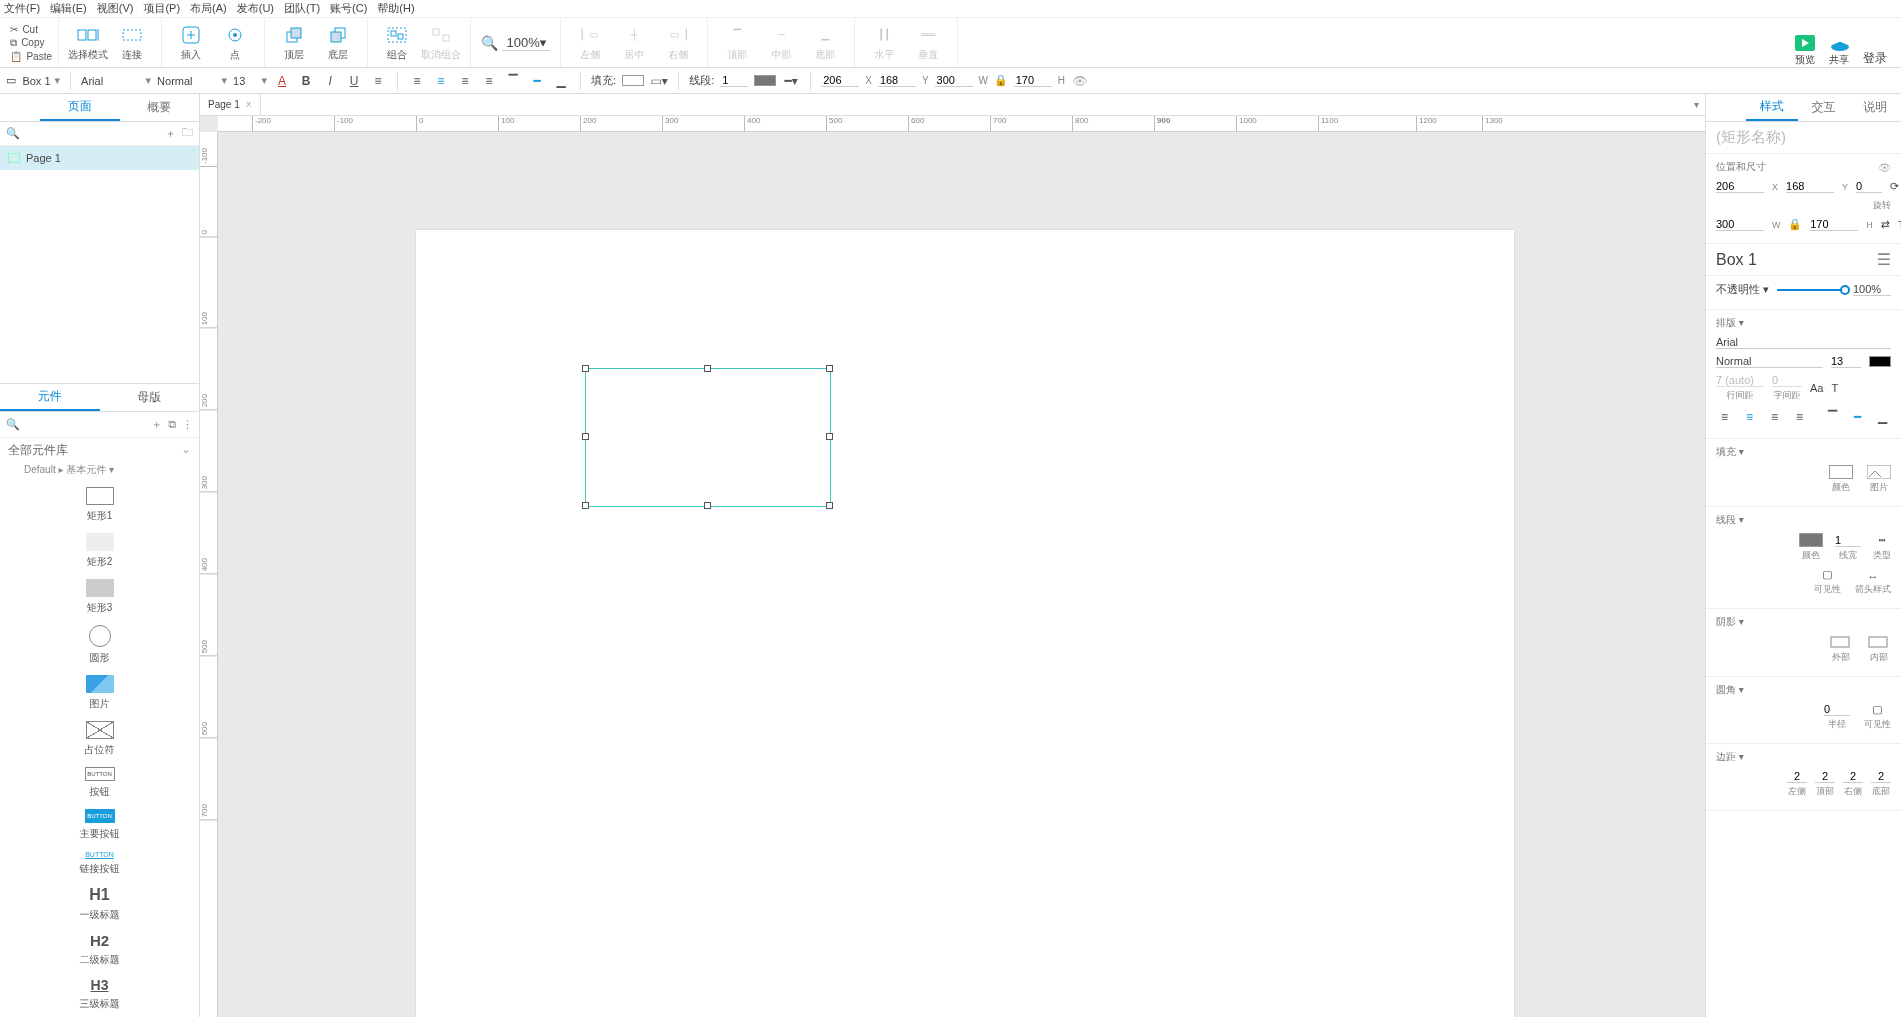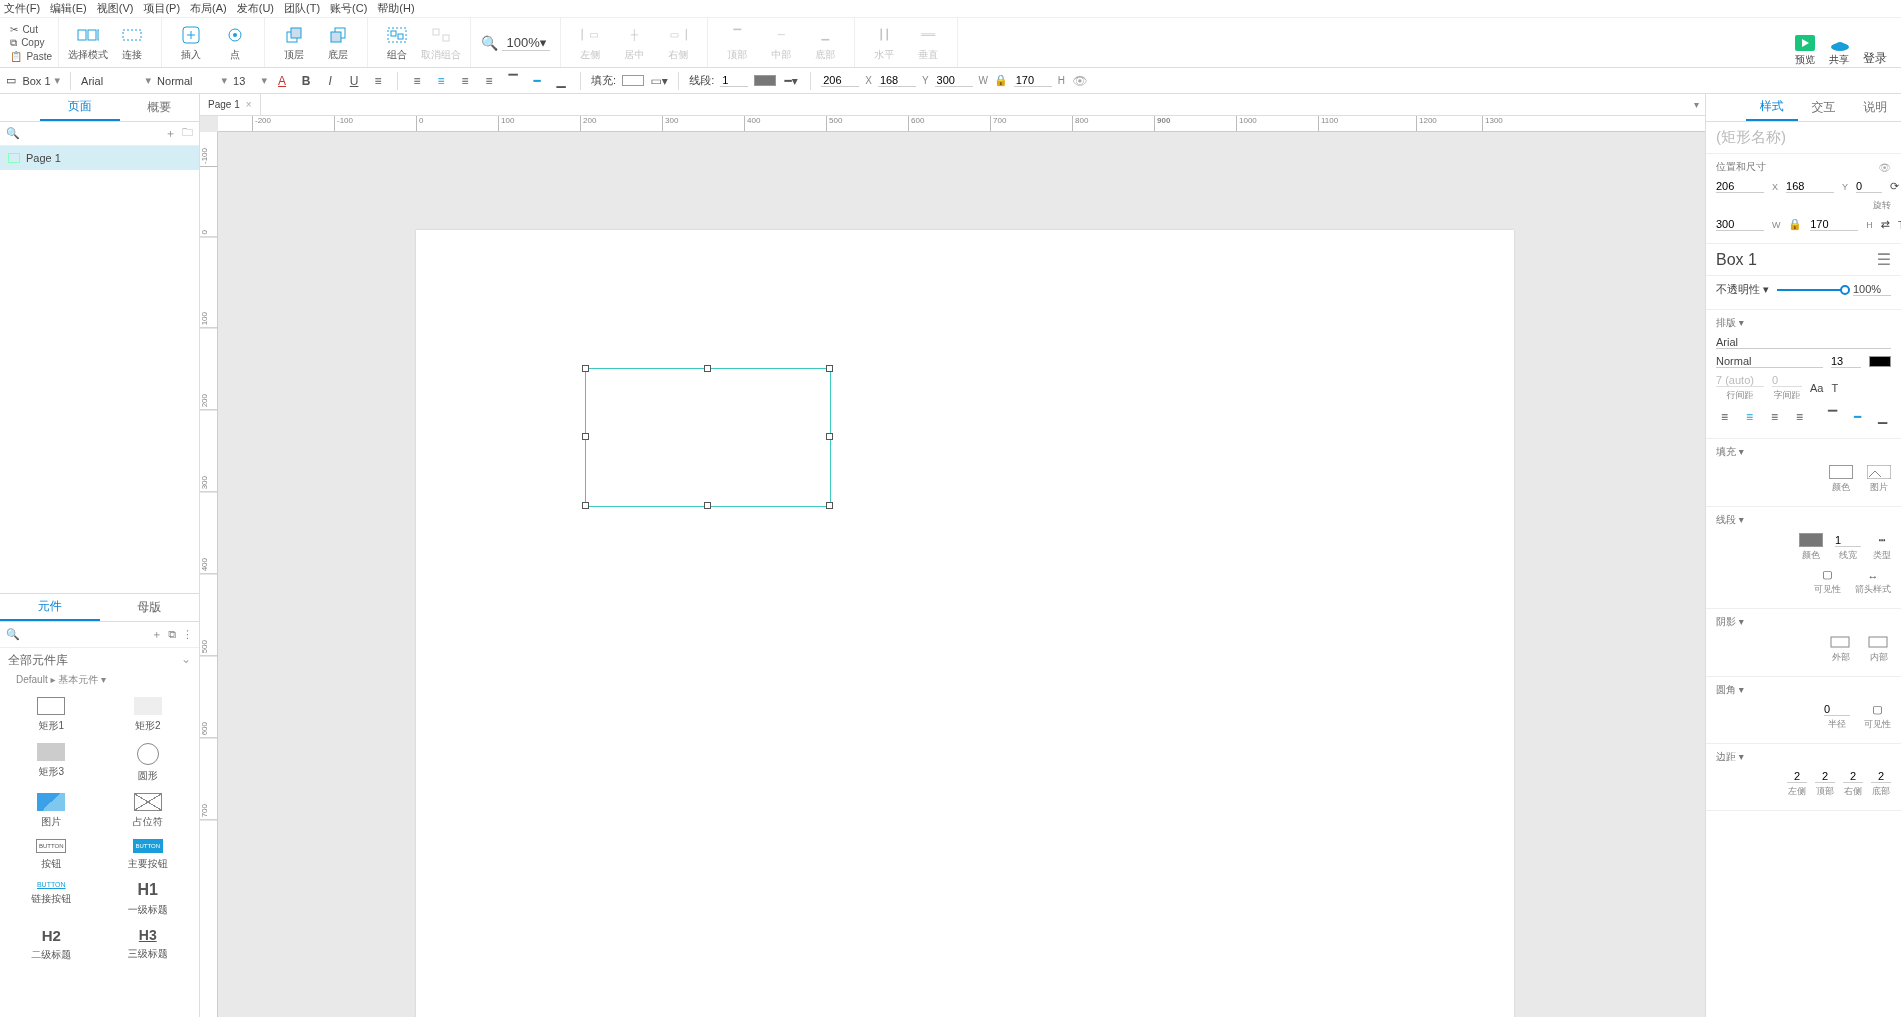--- a/index.html
+++ b/index.html
@@ -45,7 +45,7 @@
 .lib-tab.active{color:#0b86d8;border-bottom:2px solid #0b86d8;}
 .lib-search{display:flex;align-items:center;height:26px;padding:0 6px;gap:6px;border-bottom:1px solid #eee;}
 .lib-title{font-size:12px;color:#666;padding:4px 8px;display:flex;justify-content:space-between;}
-.lib-sub{font-size:10px;color:#888;padding:0 16px 4px;}
+.lib-sub{font-size:10px;color:#888;padding:0 24px 4px;}
 .widget-grid{display:grid;grid-template-columns:repeat(2,1fr);gap:10px;padding:6px 8px;}
 .wcell{display:flex;flex-direction:column;align-items:center;gap:4px;font-size:10px;color:#555;}
 .wshape{width:28px;height:18px;}

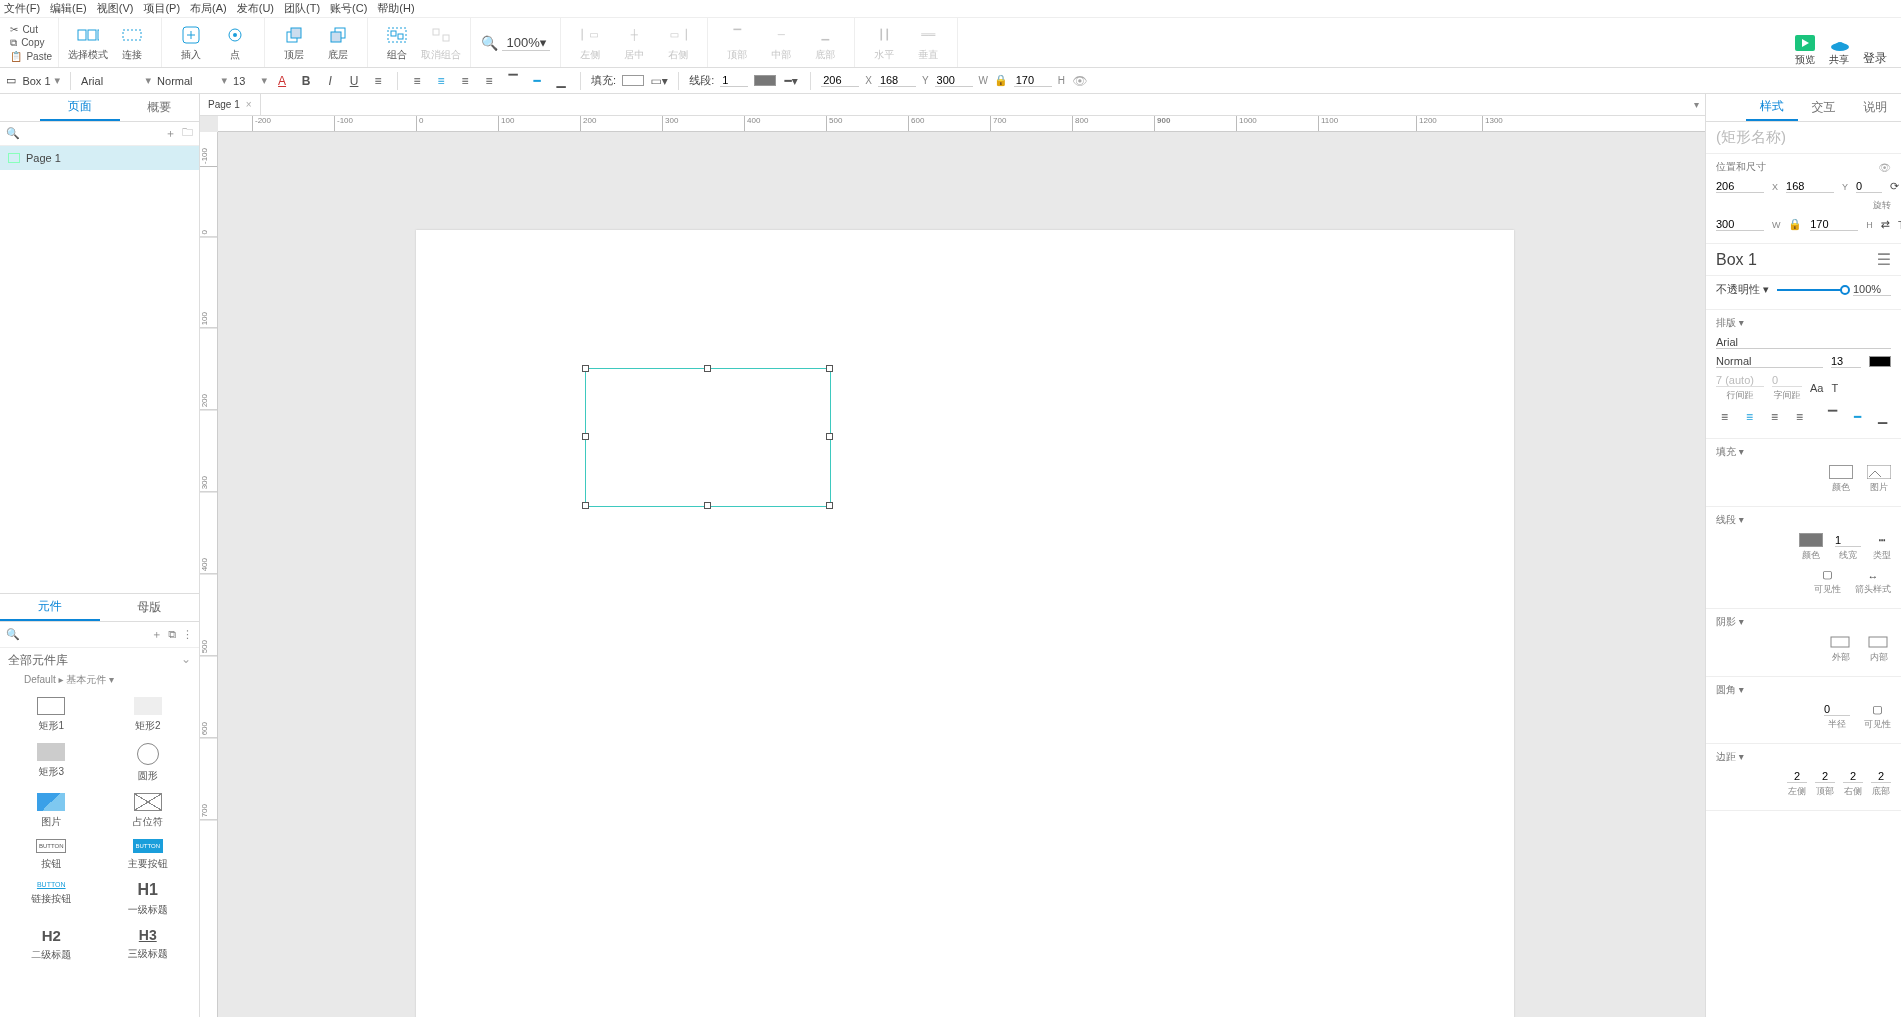--- a/index.html
+++ b/index.html
@@ -46,7 +46,7 @@
 .lib-search{display:flex;align-items:center;height:26px;padding:0 6px;gap:6px;border-bottom:1px solid #eee;}
 .lib-title{font-size:12px;color:#666;padding:4px 8px;display:flex;justify-content:space-between;}
 .lib-sub{font-size:10px;color:#888;padding:0 24px 4px;}
-.widget-grid{display:grid;grid-template-columns:repeat(2,1fr);gap:10px;padding:6px 8px;}
+.widget-grid{display:grid;grid-template-columns:repeat(1,1fr);gap:10px;padding:6px 8px;}
 .wcell{display:flex;flex-direction:column;align-items:center;gap:4px;font-size:10px;color:#555;}
 .wshape{width:28px;height:18px;}
 

